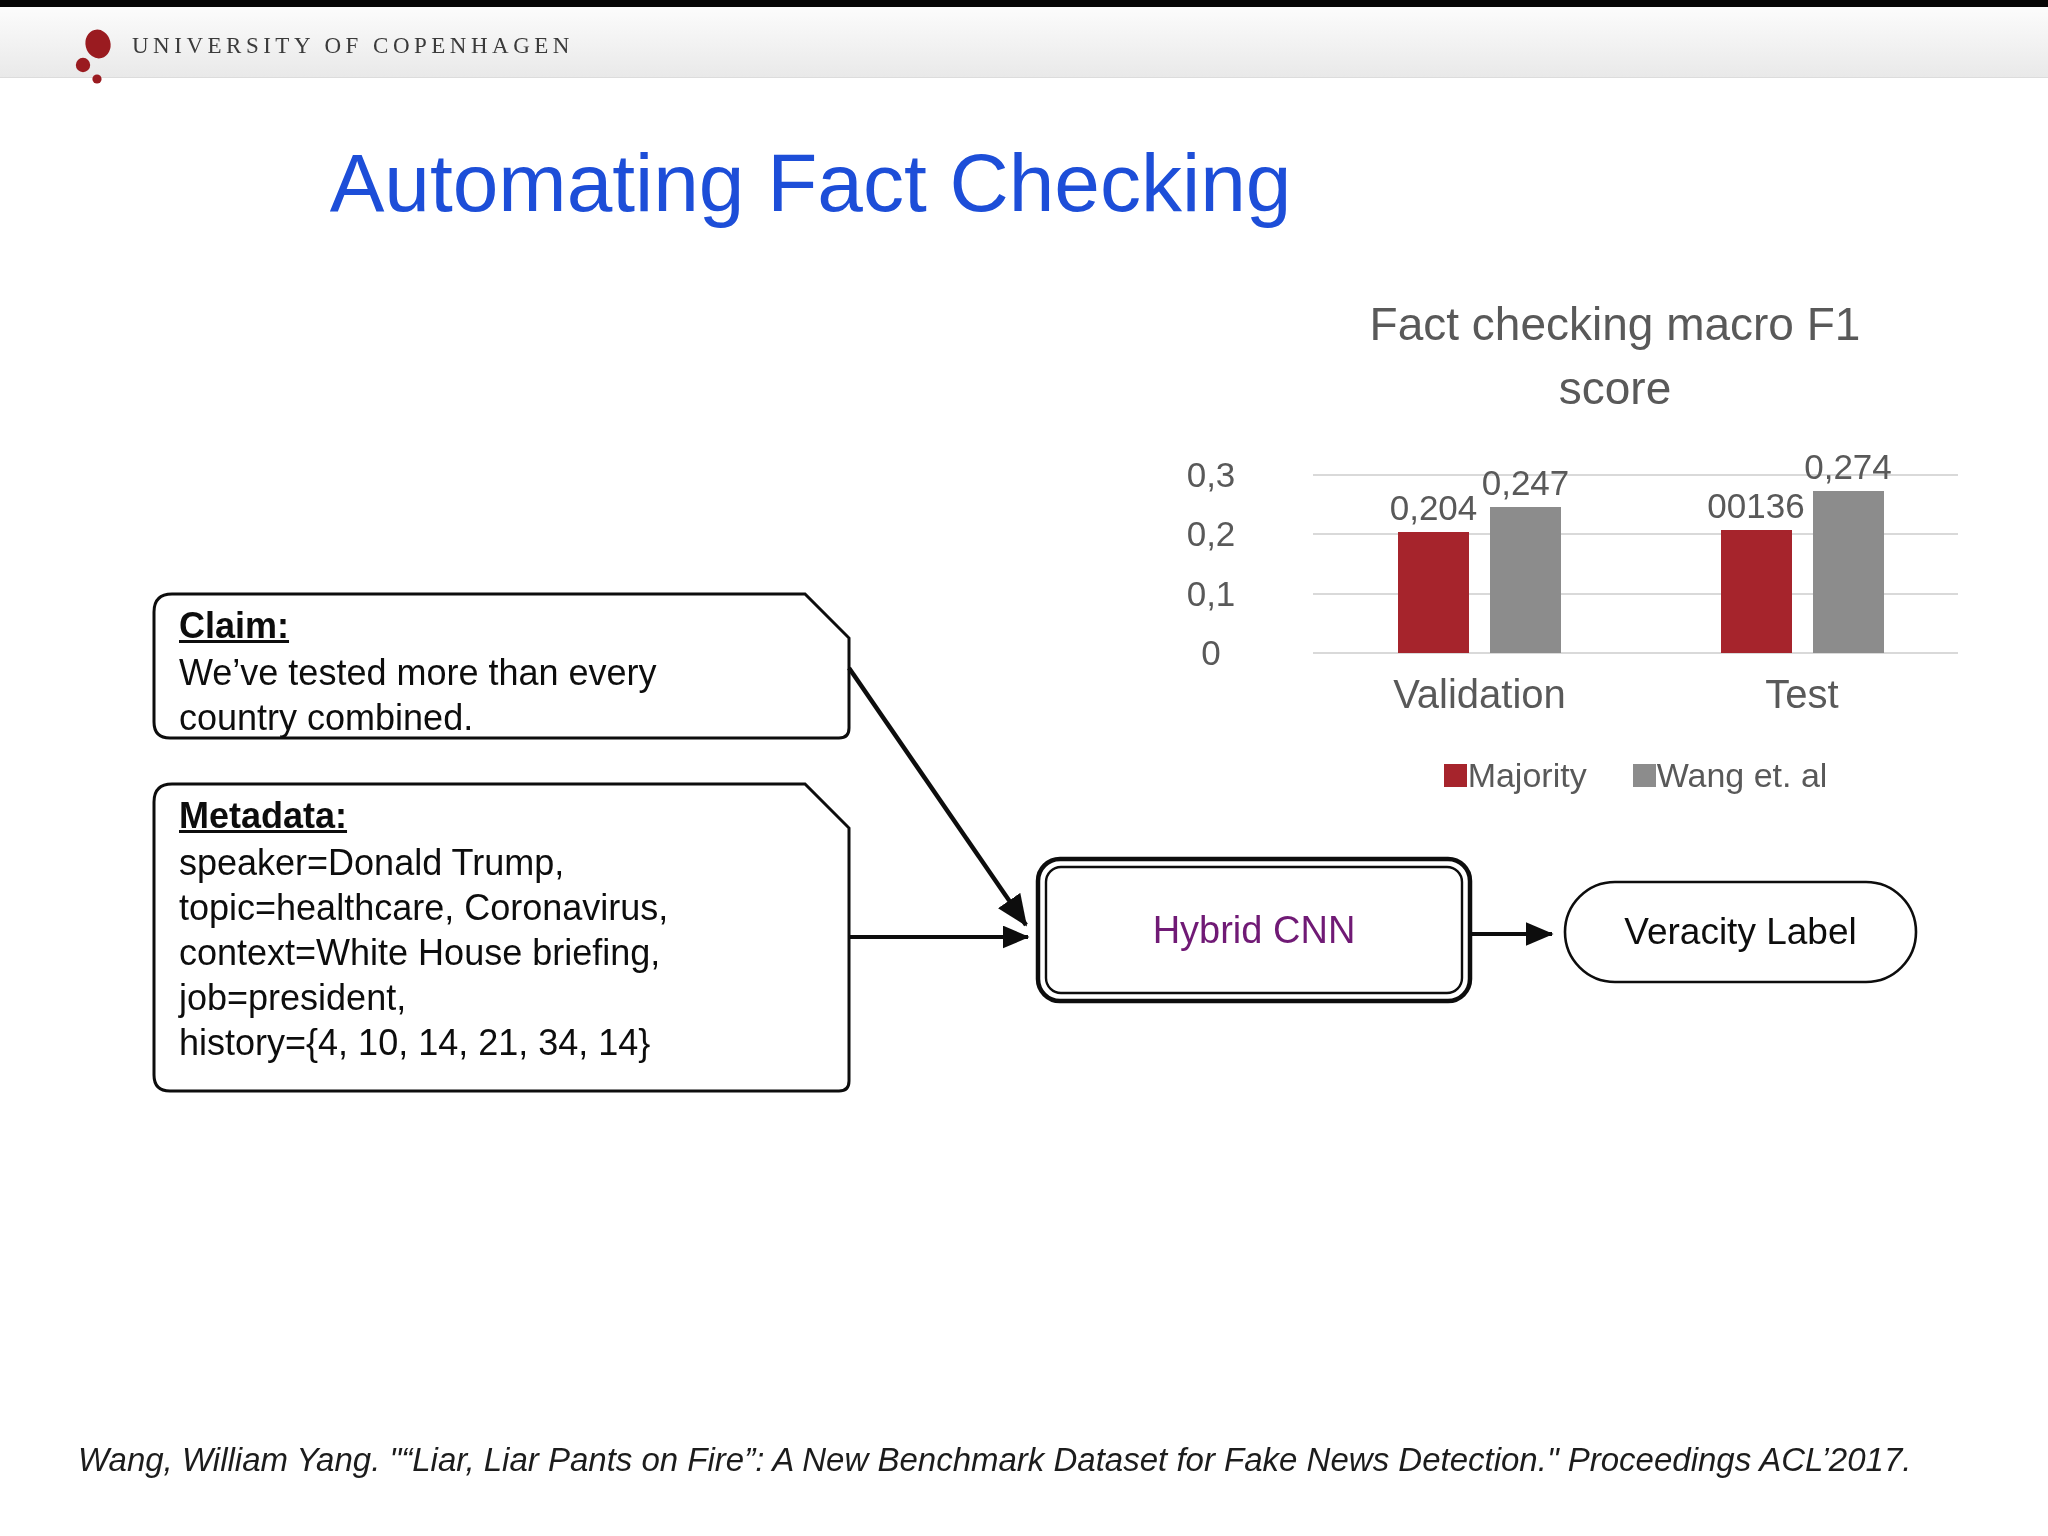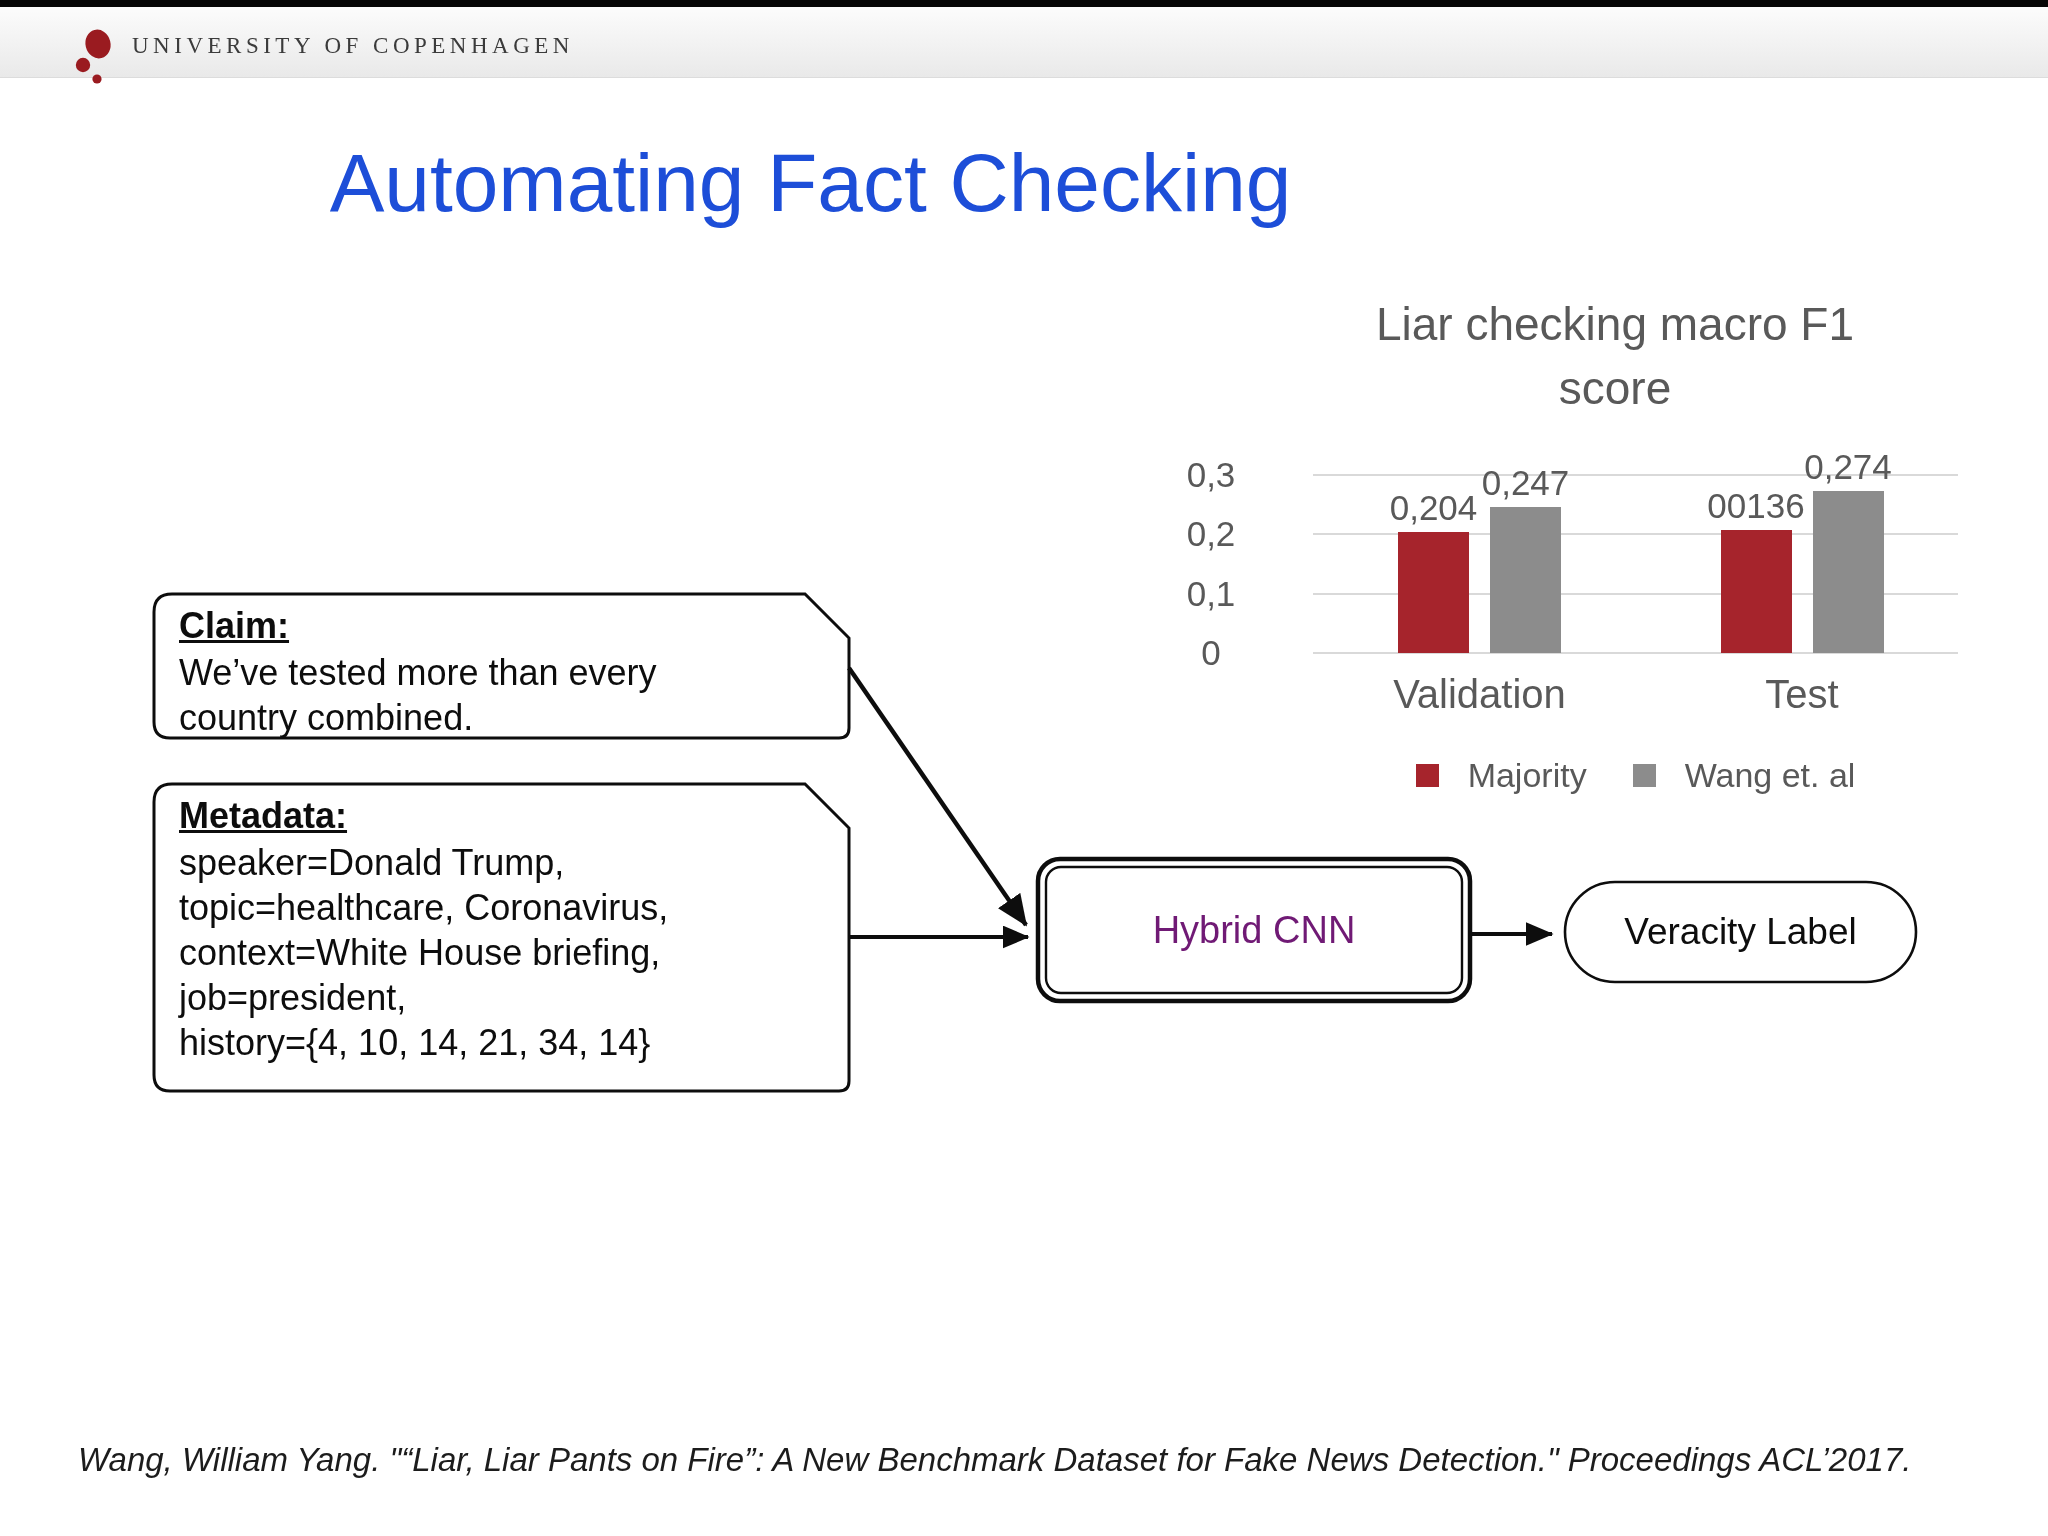--- a/index.html
+++ b/index.html
@@ -122,7 +122,7 @@
   <div class="output-label">Veracity Label</div>
 
   <div class="chart-title">
-    <div>Liar checking macro F1</div>
+    <div>Fact checking macro F1</div>
     <div>score</div>
   </div>
 

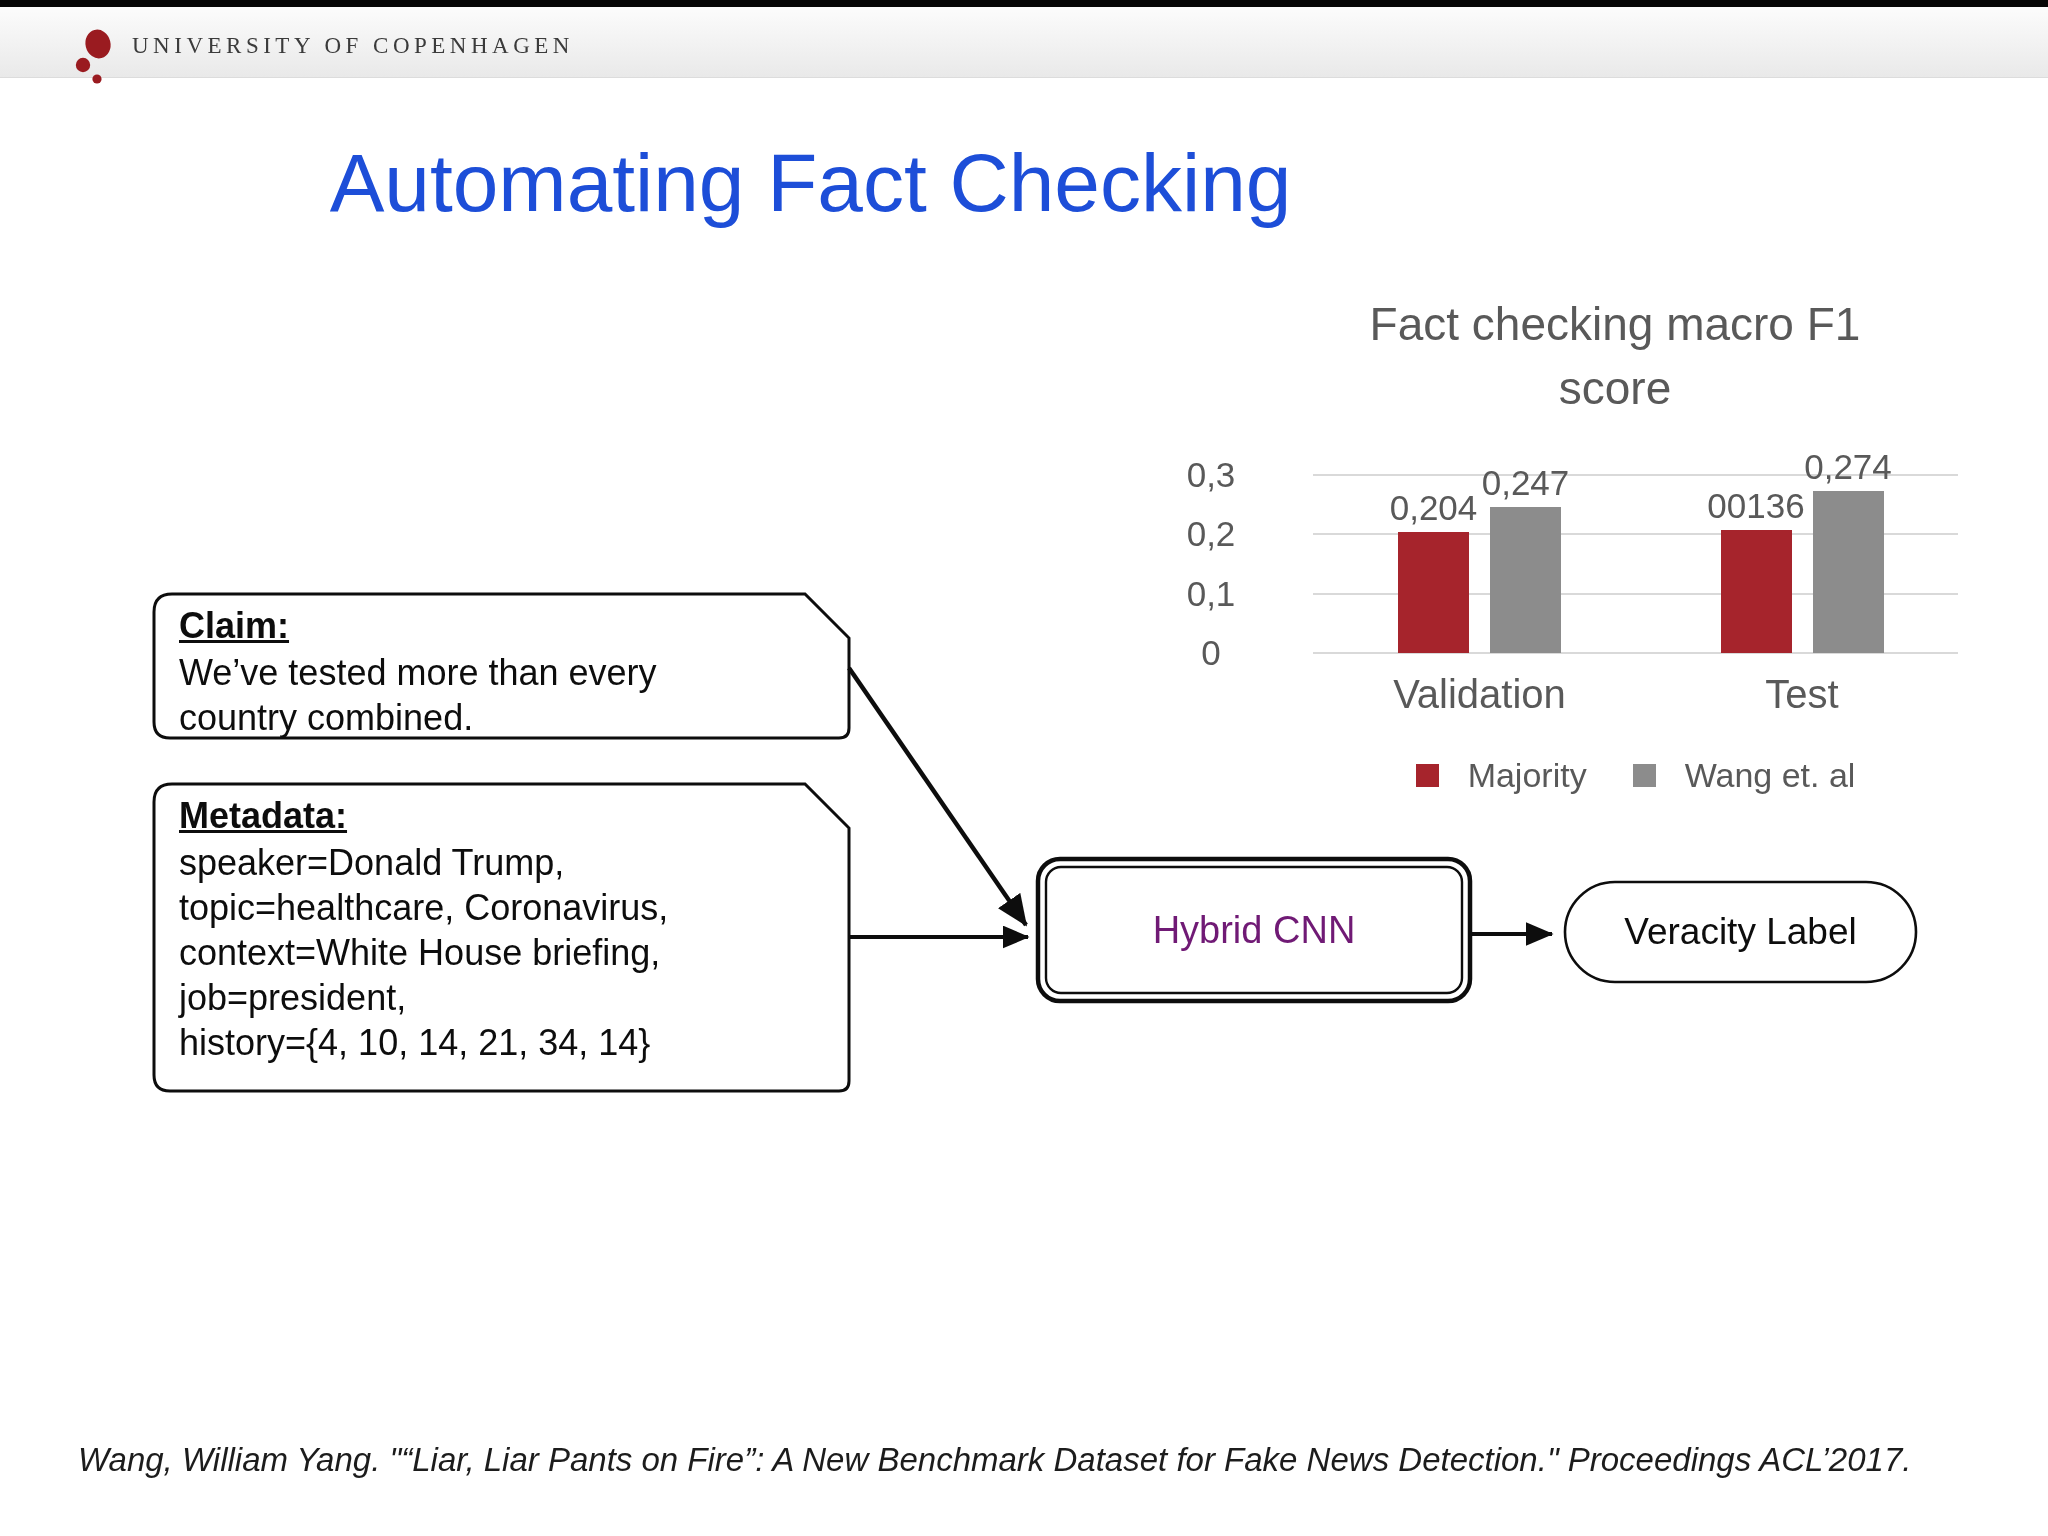--- a/index.html
+++ b/index.html
@@ -55,7 +55,7 @@
     position:absolute;left:1313px;top:752px;width:645px;height:46px;
     display:flex;justify-content:center;align-items:center;gap:46px;
   }
-  .legend-item{display:flex;align-items:center;gap:29px;}
+  .legend-item{display:flex;align-items:center;gap:1px;}
   .legend-swatch{width:23px;height:23px;}
   .legend-label{font-size:34px;color:#595959;}
   

